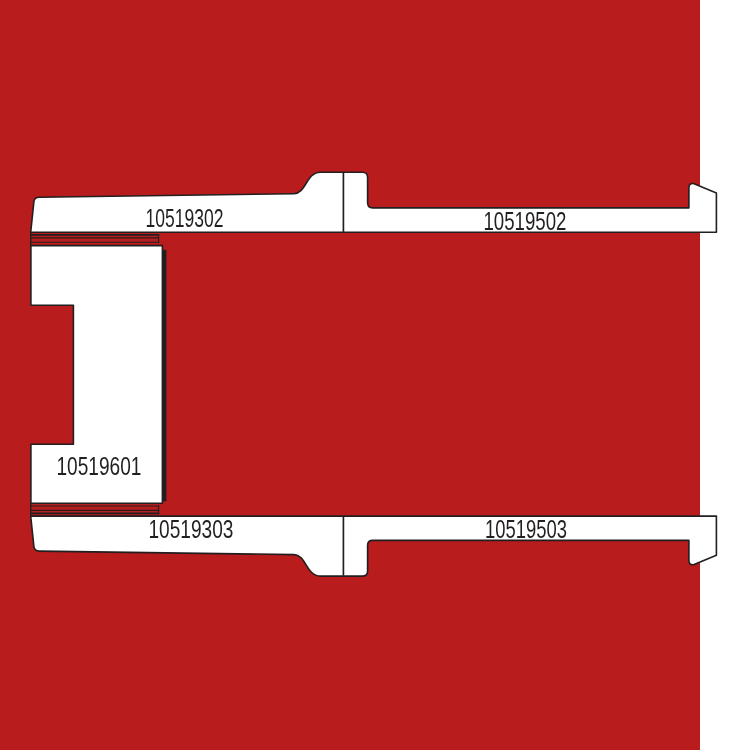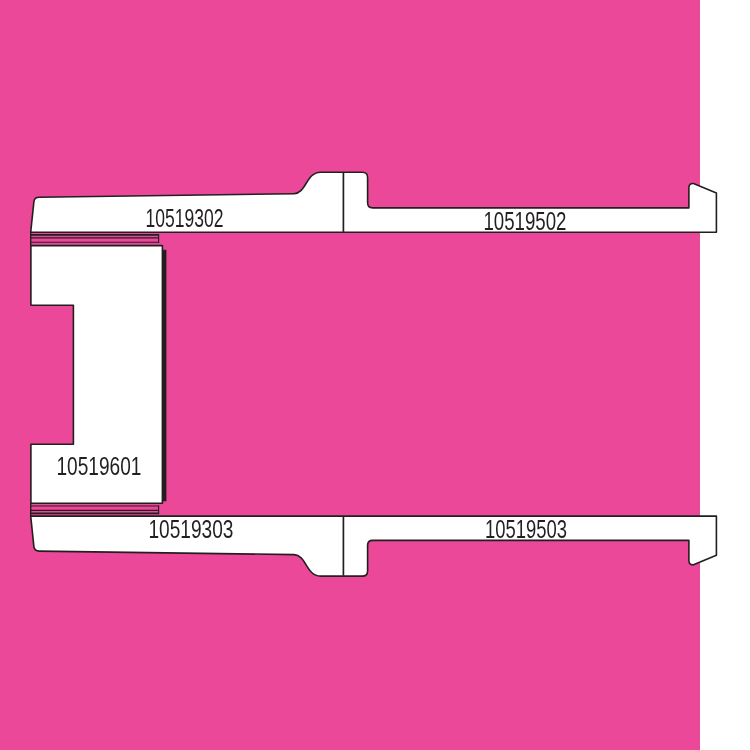--- a/index.html
+++ b/index.html
@@ -15,7 +15,7 @@
     position: relative;
     width: 700px;
     height: 750px;
-    background: #ec4899;
+    background: #b91c1c;
   }
   svg { display: block; }
   .outline {

